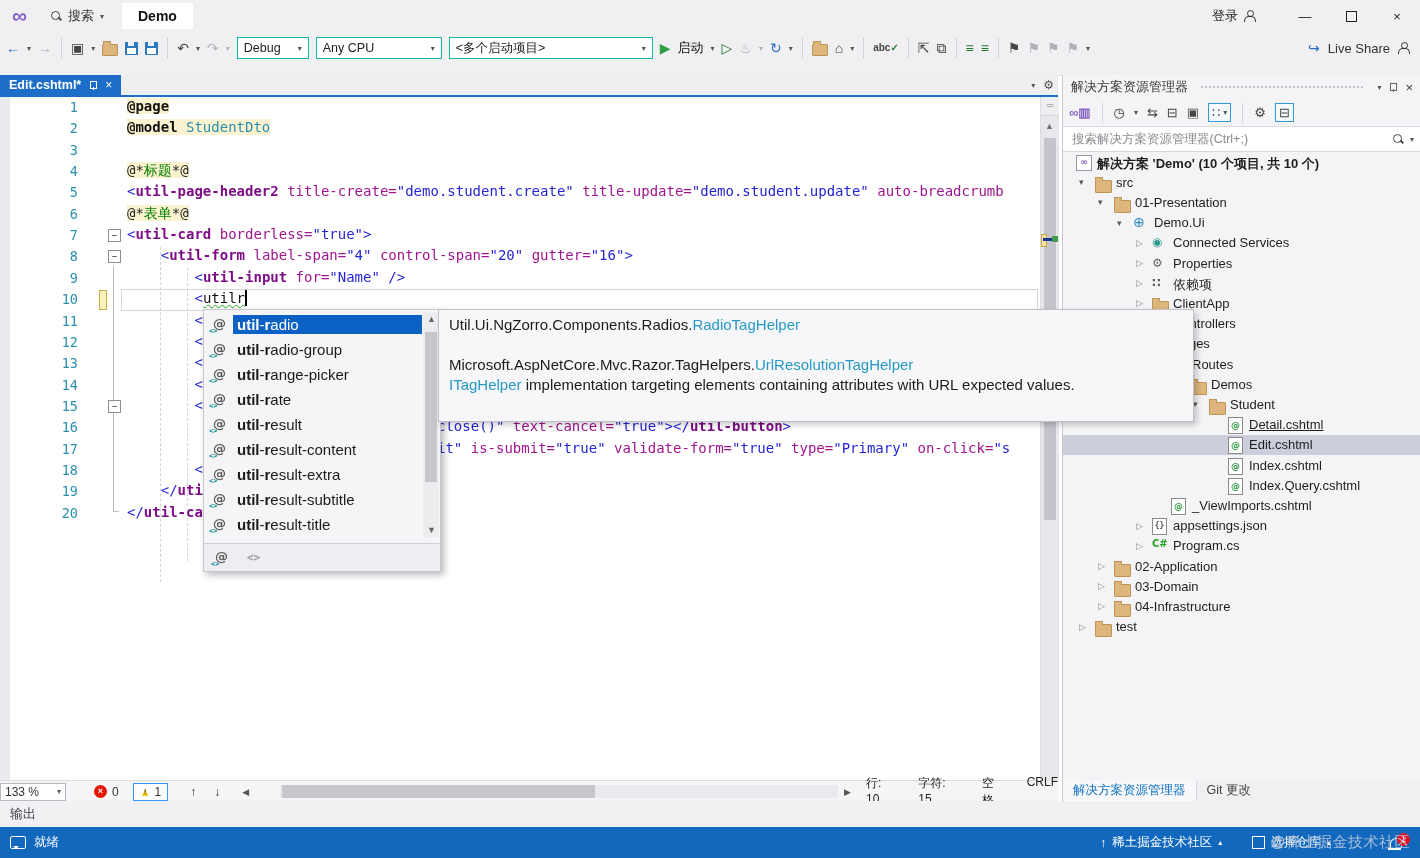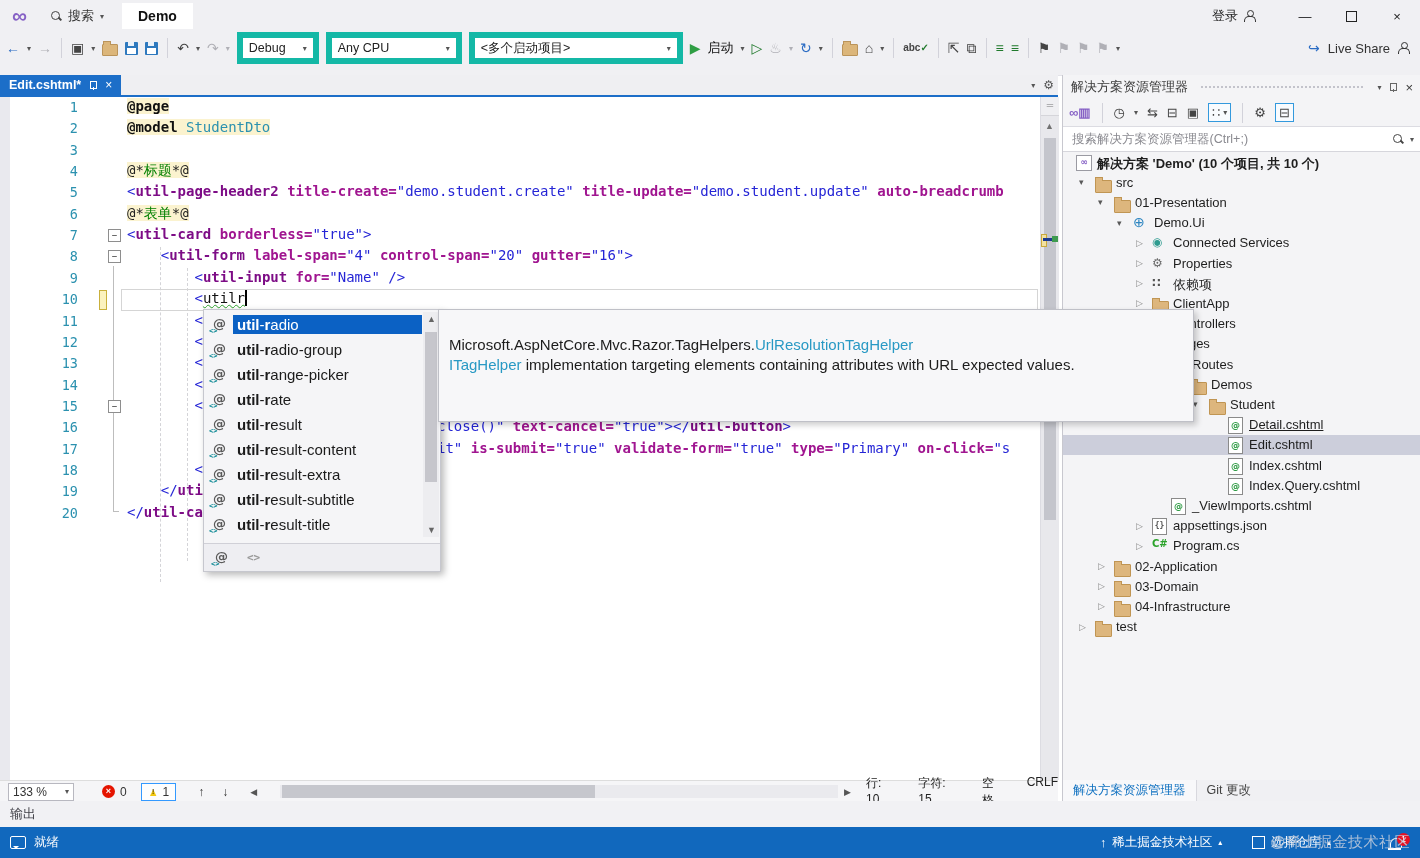--- a/index.html
+++ b/index.html
@@ -31,7 +31,7 @@
   .tsep{width:1px;height:20px;background:#d2d2da;margin:0 2px}
   .tbi{font-size:14px;color:#444;line-height:1}
   .blue{color:#2b6cc4}.gray{color:#b0b0b6}.green{color:#2f9e44}.dkgreen{color:#217a2d}
-  .combo{background:#fff;border:6px solid #14b8a6;height:20px;display:flex;align-items:center;padding:0 6px;gap:8px;font-size:12.5px;color:#222}
+  .combo{background:#fff;border:1px solid #14b8a6;height:20px;display:flex;align-items:center;padding:0 6px;gap:8px;font-size:12.5px;color:#222}
   .combo .dd{margin-left:auto}
   .floppy{display:inline-block;width:13px;height:13px;background:#2e79be;border-radius:1px;position:relative}
   .floppy:before{content:"";position:absolute;left:3px;top:0;width:6px;height:4px;background:#eaf2fa}

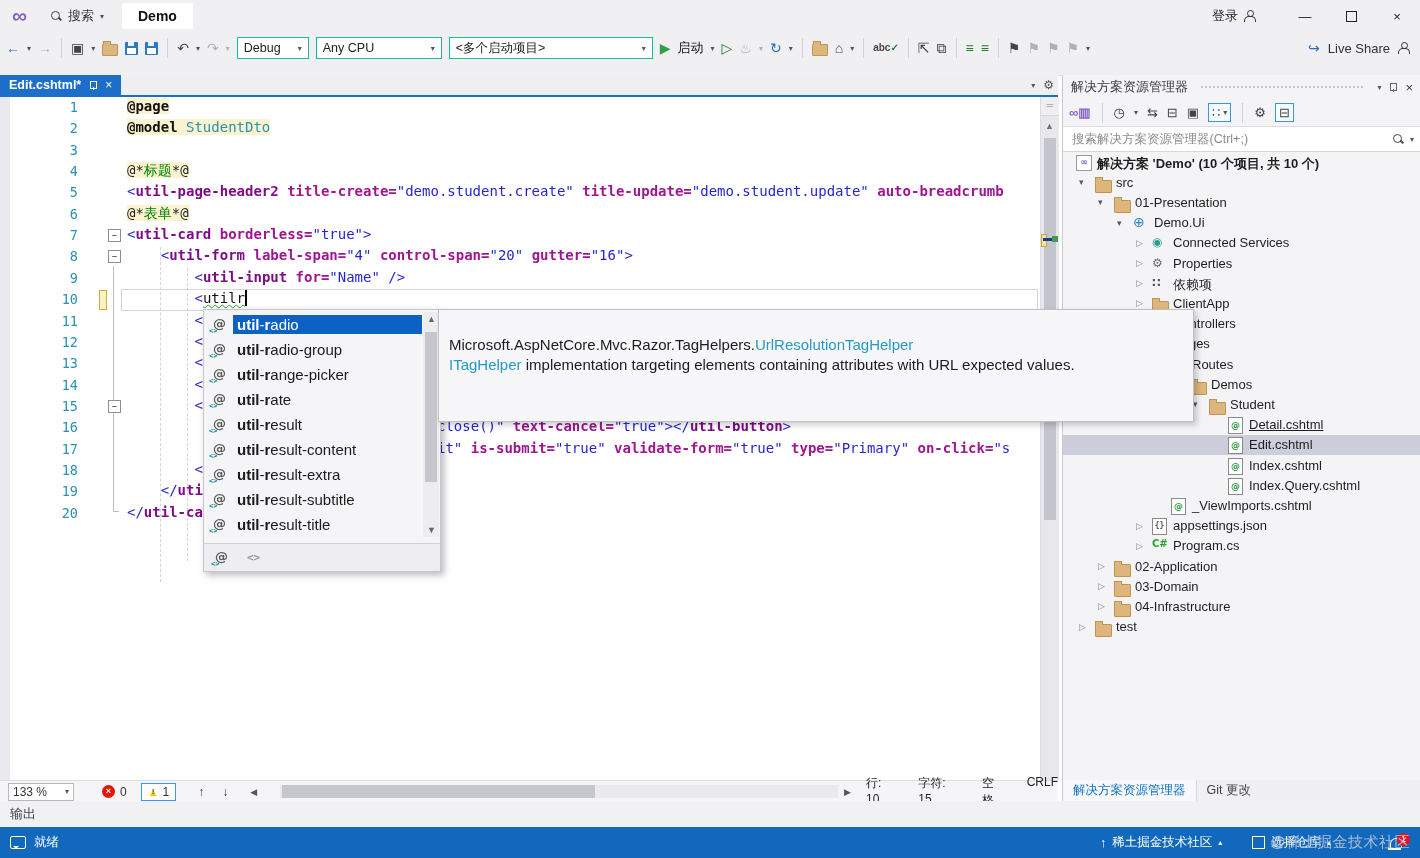--- a/index.html
+++ b/index.html
@@ -62,7 +62,7 @@
   .tk-com{color:#008000}
   .tk-br{color:#2525d6}
   .tk-tag{color:#7d0c86;font-weight:bold}
-  .tk-attr{color:#a01590;font-weight:bold}
+  .tk-attr{color:#a01590;font-weight:normal}
   .tk-val{color:#2525d6}
   .tk-pln{color:#000}
   .tk-squig{color:#111;text-decoration:underline wavy #2ba22b 1px;text-decoration-skip-ink:none}

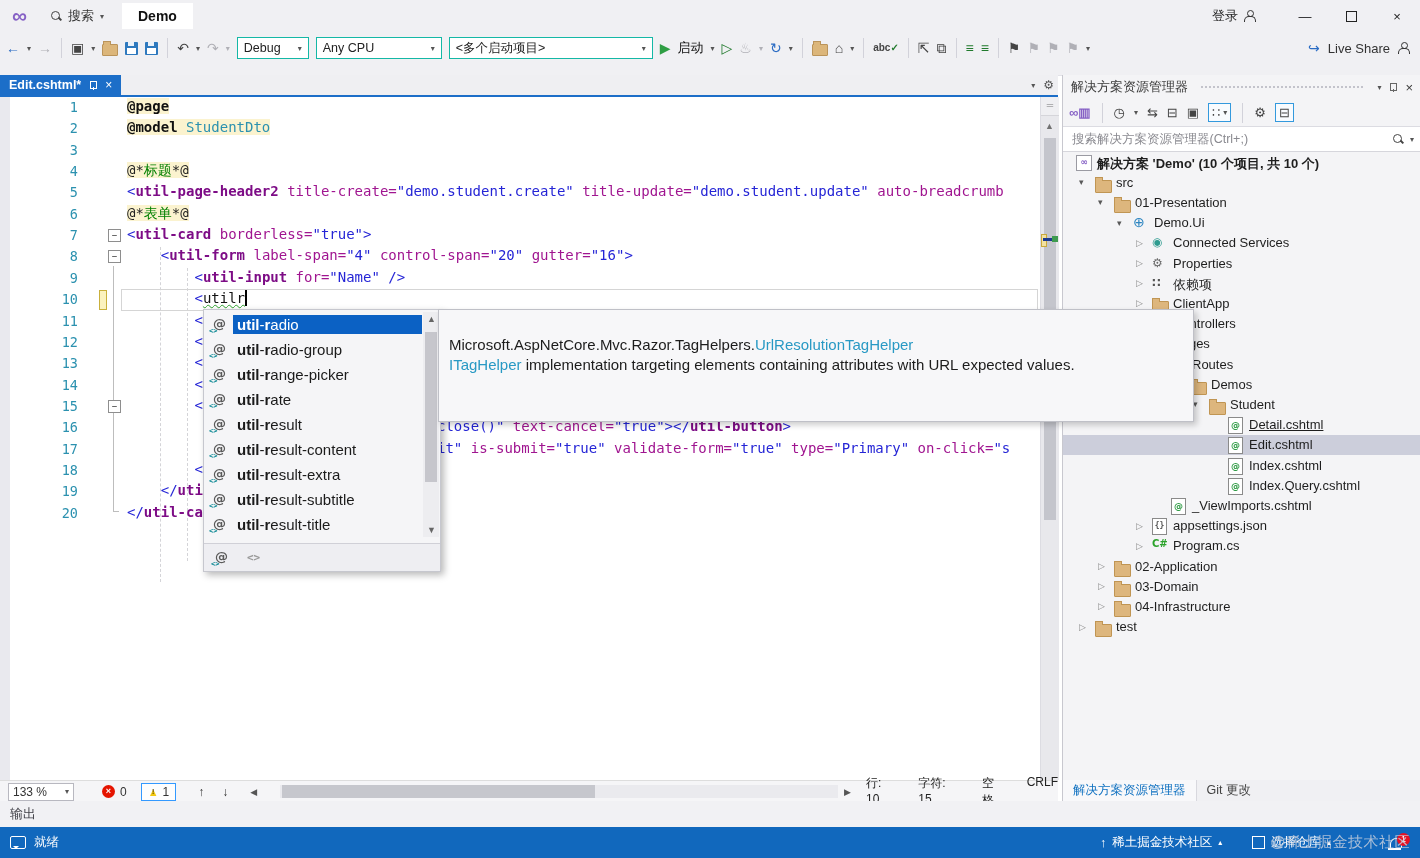--- a/index.html
+++ b/index.html
@@ -374,6 +374,7 @@
 </div>
 
 <div id="doctip">
+  <div><span>Util.Ui.NgZorro.Components.Radios.</span><span class="tlink">RadioTagHelper</span></div>
   <div>&nbsp;</div>
   <div><span>Microsoft.AspNetCore.Mvc.Razor.TagHelpers.</span><span class="tlink">UrlResolutionTagHelper</span></div>
   <div><span class="tlink">ITagHelper</span><span> implementation targeting elements containing attributes with URL expected values.</span></div>

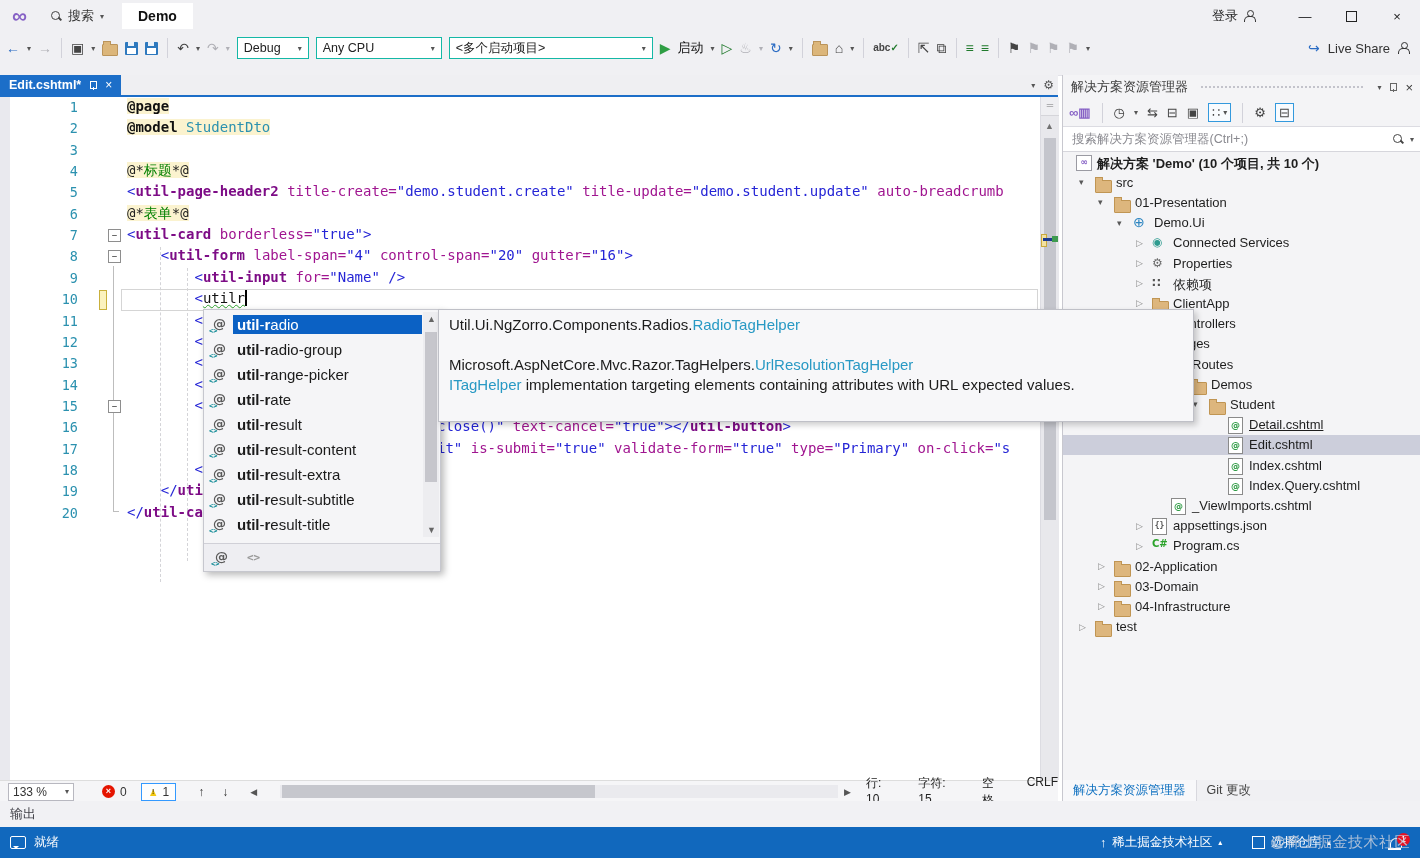--- a/index.html
+++ b/index.html
@@ -134,7 +134,7 @@
   .sxtab.active{color:#0e70c0;background:#f8f8fa;border-right:1px solid #d8d8de}
   
   #ebottom{position:absolute;left:0;top:780px;width:1058px;height:21px;background:#f5f5f7;border-top:1px solid #ddd;display:flex;align-items:center;font-size:12px;color:#333}
-  .zoombox{width:56px;height:16px;background:#fff;border:1px solid #b8b8c0;display:flex;align-items:center;justify-content:space-between;padding:0 4px;margin-left:8px}
+  .zoombox{width:56px;height:16px;background:#fff;border:1px solid #b8b8c0;display:flex;align-items:center;justify-content:space-between;padding:0 4px;}
   .errico{width:13px;height:13px;border-radius:50%;background:#e51400;color:#fff;font-size:9px;text-align:center;line-height:13px;font-weight:bold}
   .warnbox{display:flex;align-items:center;gap:4px;border:1px solid #3399ff;background:#fdfdfd;padding:1px 6px;margin-left:14px}
   .warntri{color:#f2c811;font-size:11px;position:relative}

